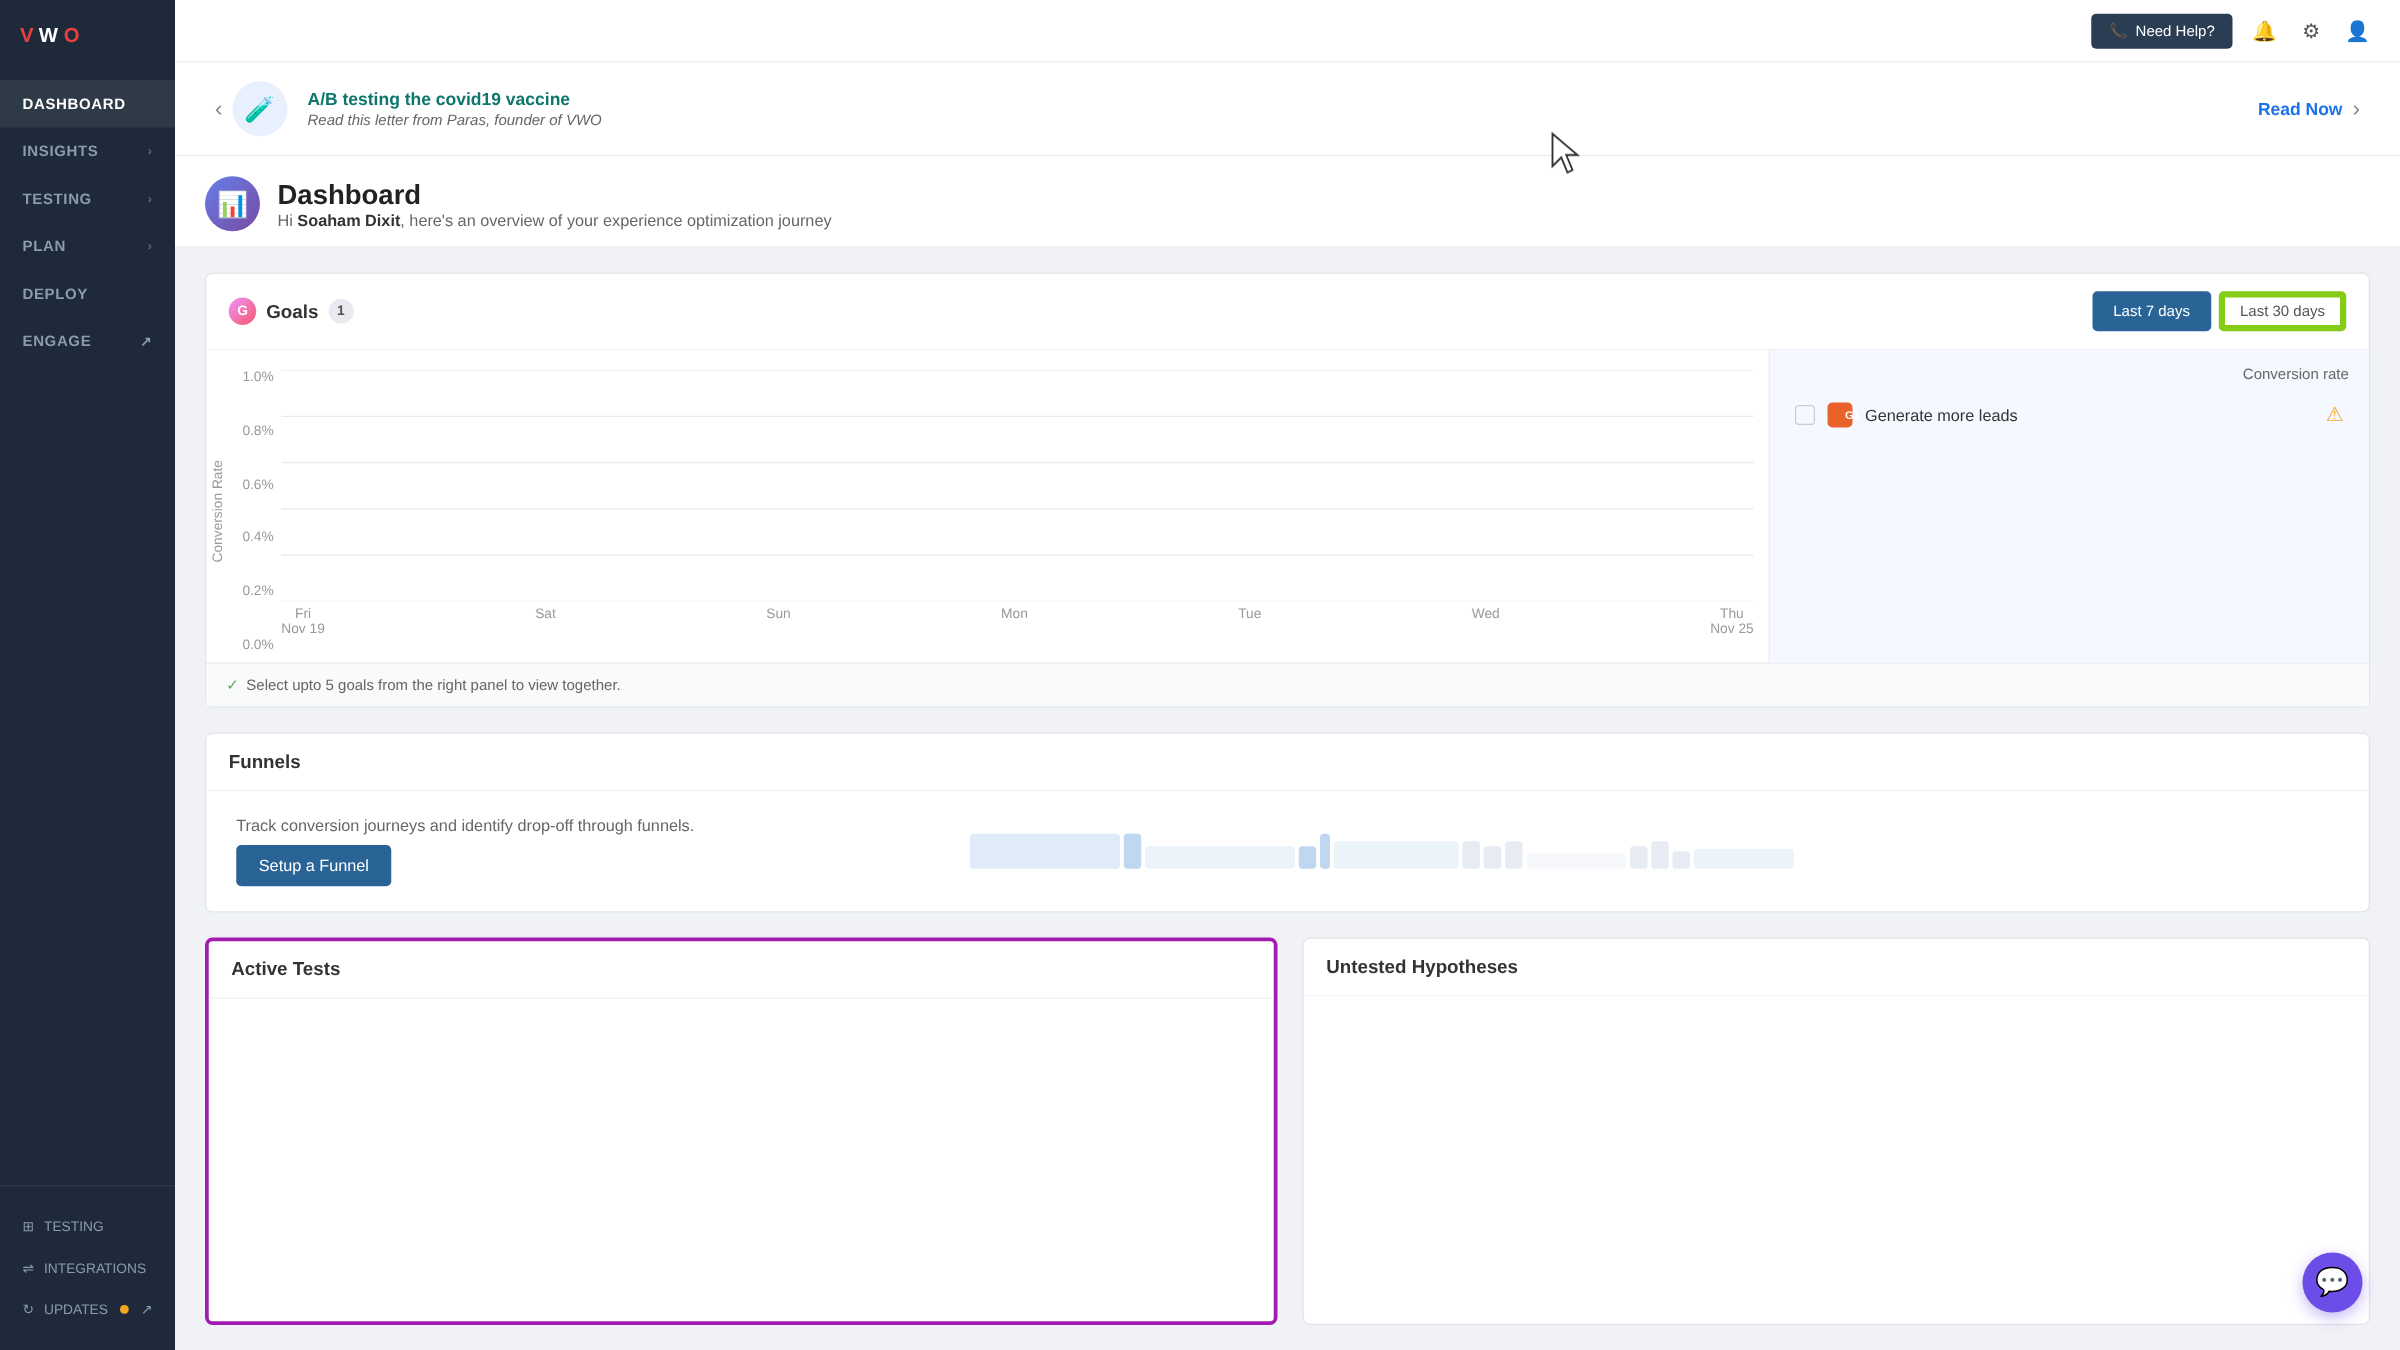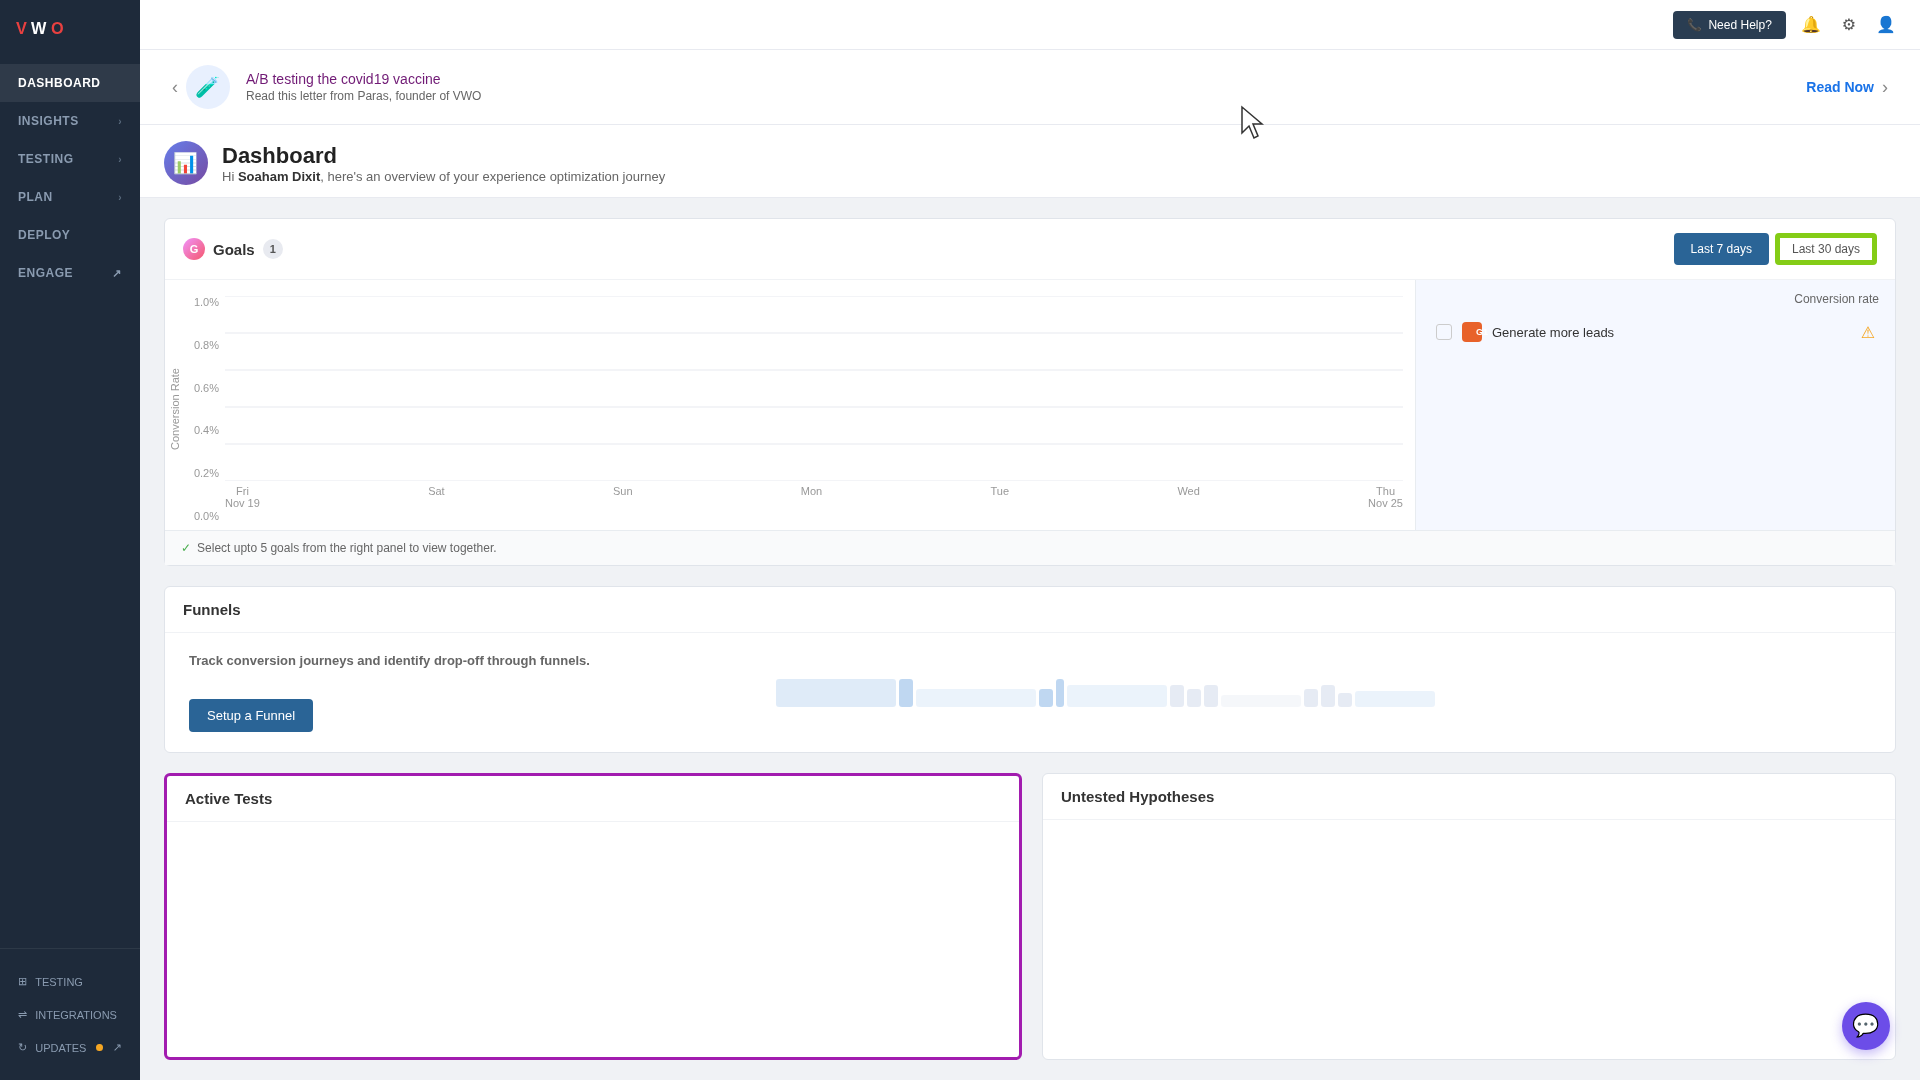--- a/index.html
+++ b/index.html
@@ -117,7 +117,7 @@
       color: #4285f4; font-size: 20px;
     }
     .notif-content { flex: 1; }
-    .notif-title { font-size: 14px; font-weight: 400; color: #701a75; }
+    .notif-title { font-size: 14px; font-weight: 700; color: #0f766e; }
     .notif-sub { font-size: 12px; color: #666; margin-top: 2px; }
     .notif-prev, .notif-next {
       background: none; border: none; cursor: pointer; color: #888; font-size: 18px; padding: 4px 8px;

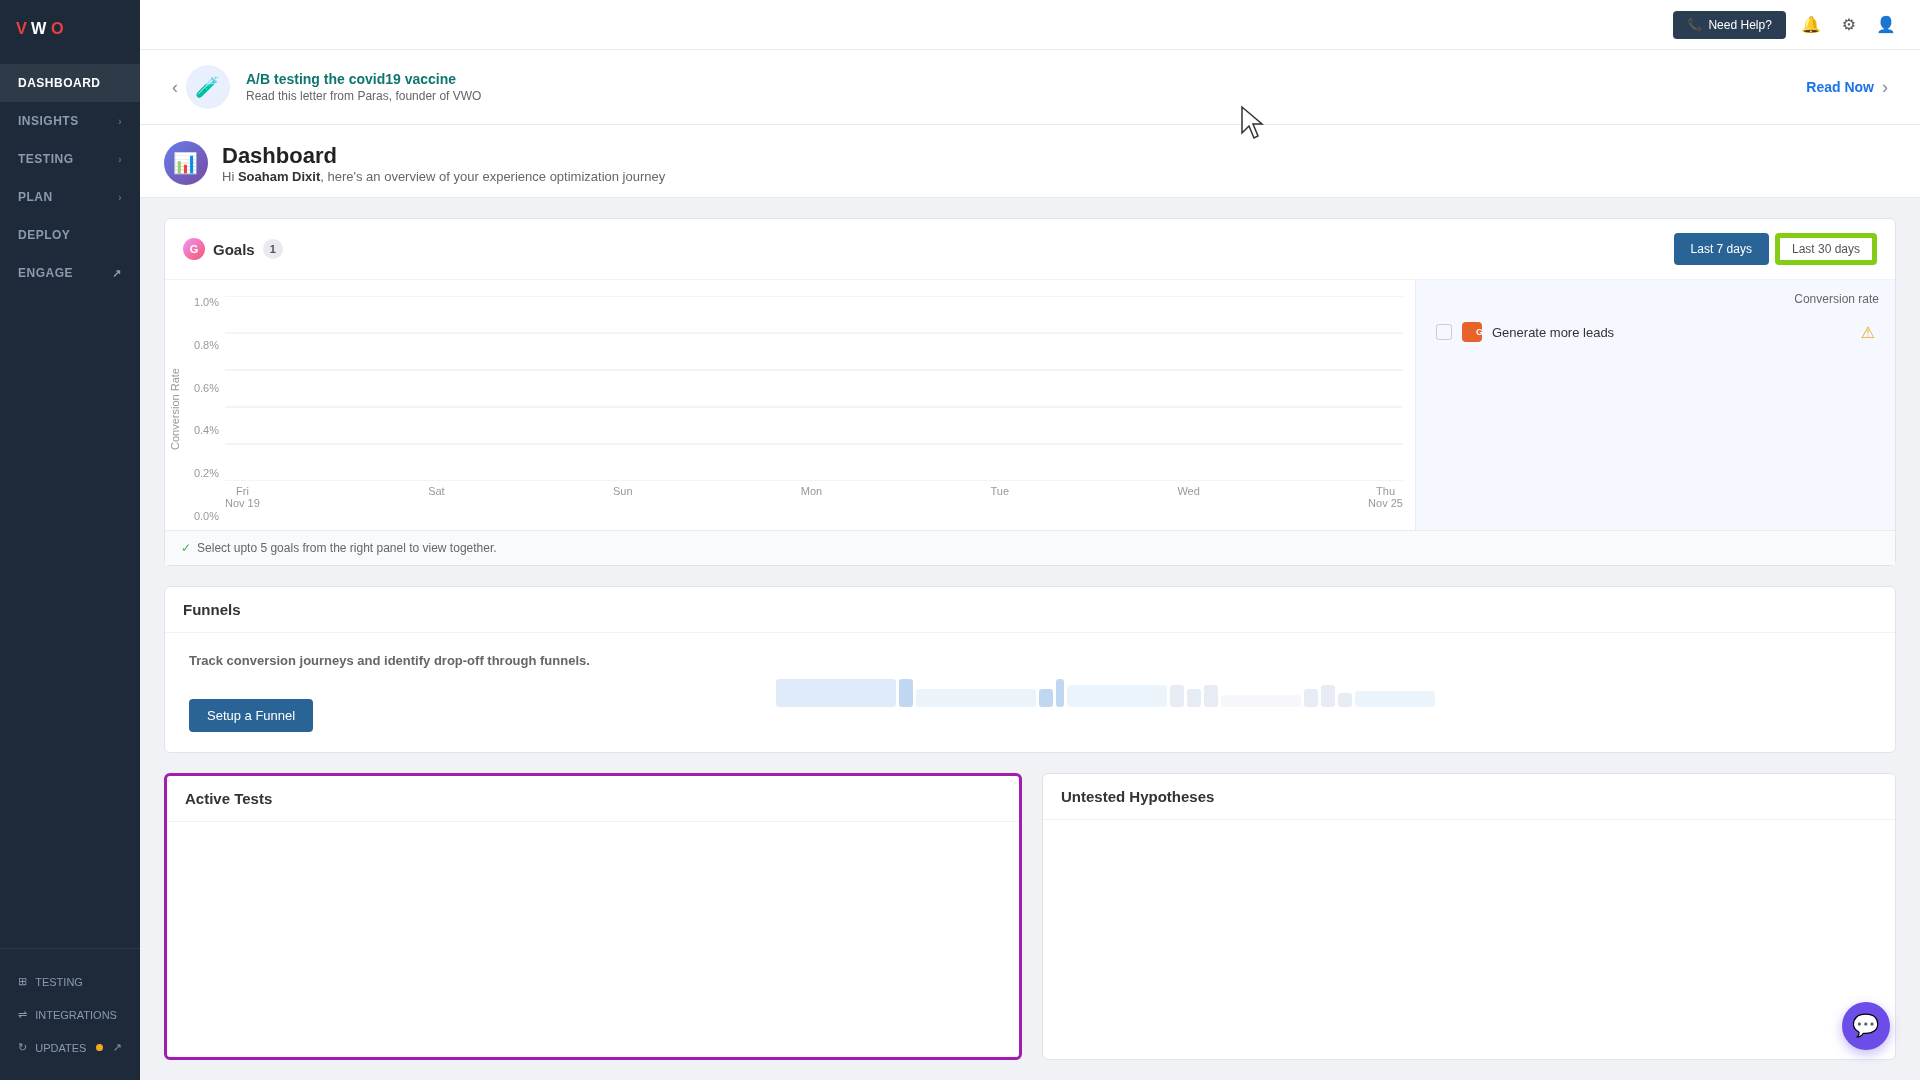--- a/index.html
+++ b/index.html
@@ -118,7 +118,7 @@
     }
     .notif-content { flex: 1; }
     .notif-title { font-size: 14px; font-weight: 700; color: #0f766e; }
-    .notif-sub { font-size: 12px; color: #666; margin-top: 2px; }
+    .notif-sub { font-size: 12px; color: #666; margin-top: 2px; font-style: italic; }
     .notif-prev, .notif-next {
       background: none; border: none; cursor: pointer; color: #888; font-size: 18px; padding: 4px 8px;
     }

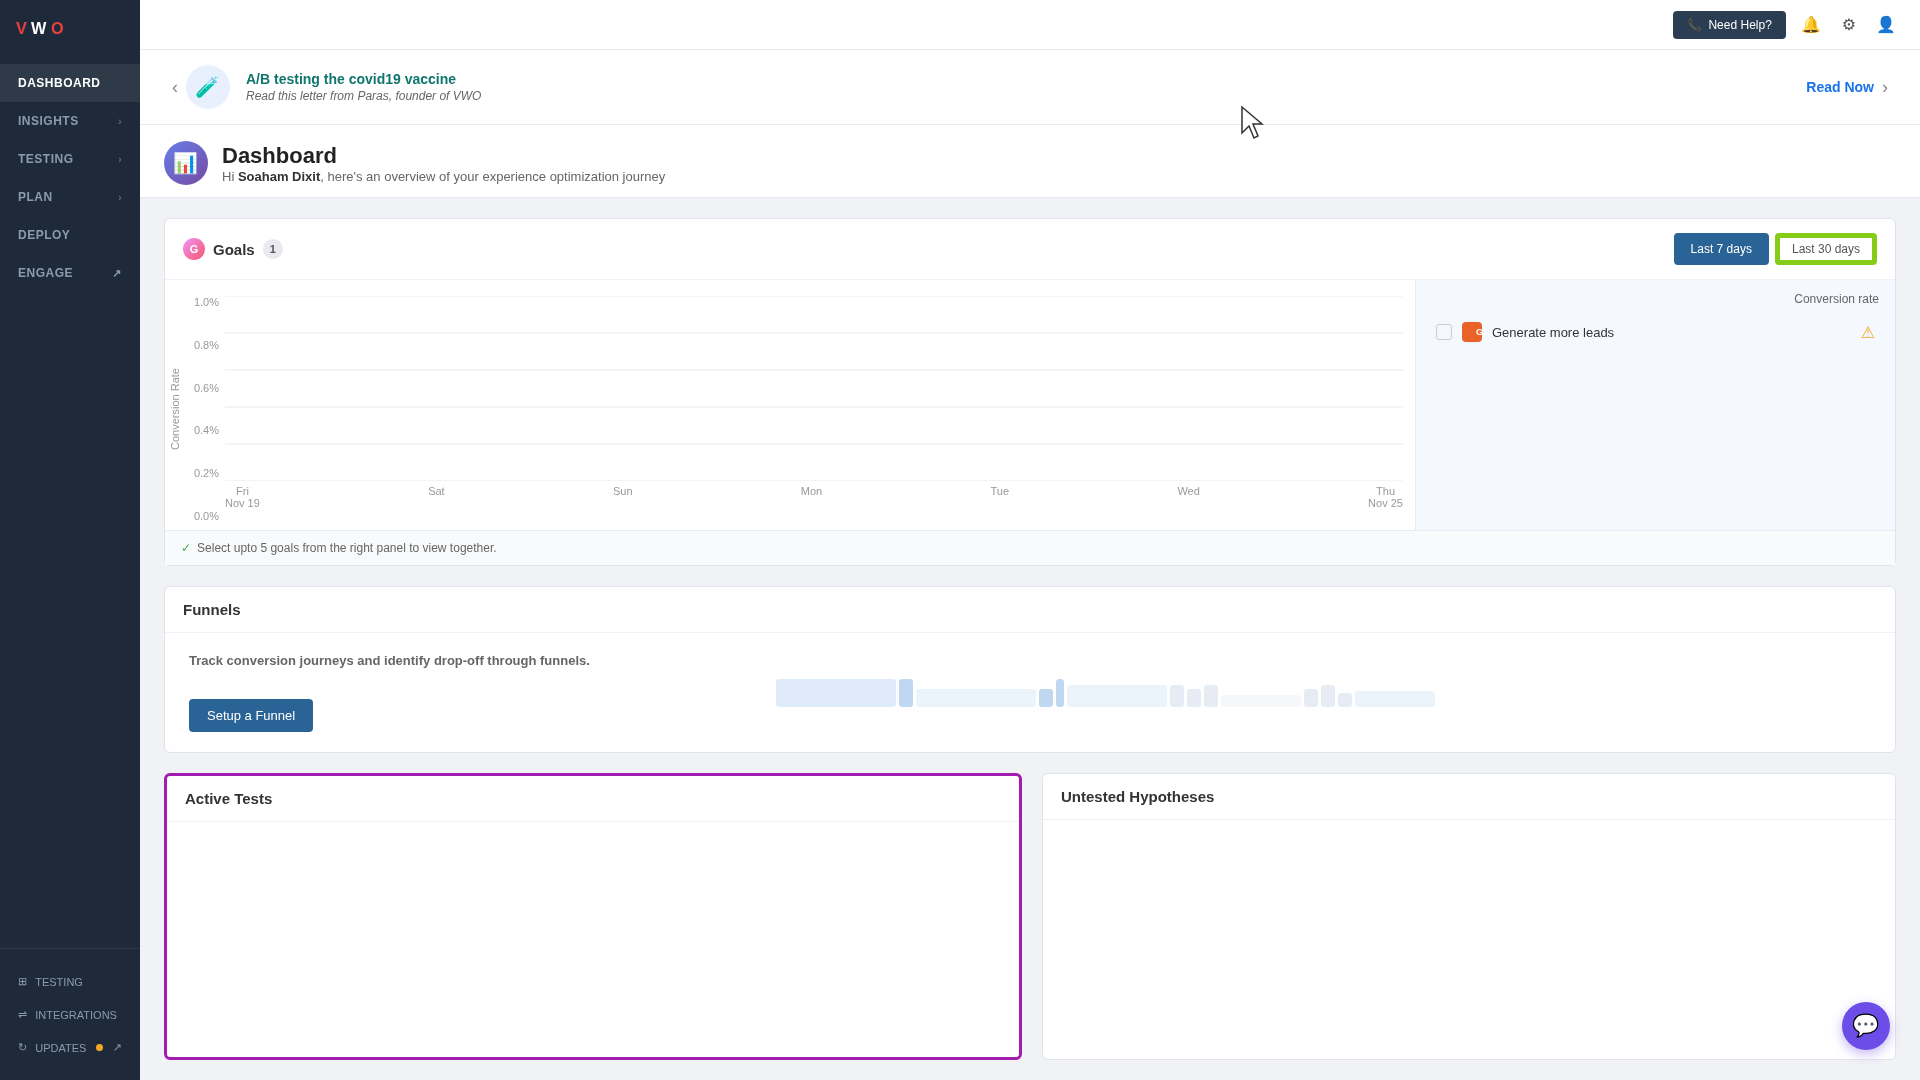--- a/index.html
+++ b/index.html
@@ -257,7 +257,7 @@
     .funnels-body { padding: 20px 24px; display: flex; align-items: center; gap: 40px; }
     .funnels-left { flex: 1; }
     .funnels-title-main { font-size: 15px; font-weight: 600; color: #333; margin-bottom: 6px; }
-    .funnels-sub { font-size: 13px; color: #666; margin-bottom: 31px; font-weight: bold; }
+    .funnels-sub { font-size: 13px; color: #666; margin-bottom: 8px; }
     .setup-funnel-btn {
       background: #2a6496; color: #fff; border: none;
       padding: 9px 18px; border-radius: 4px; font-size: 13px; cursor: pointer;

